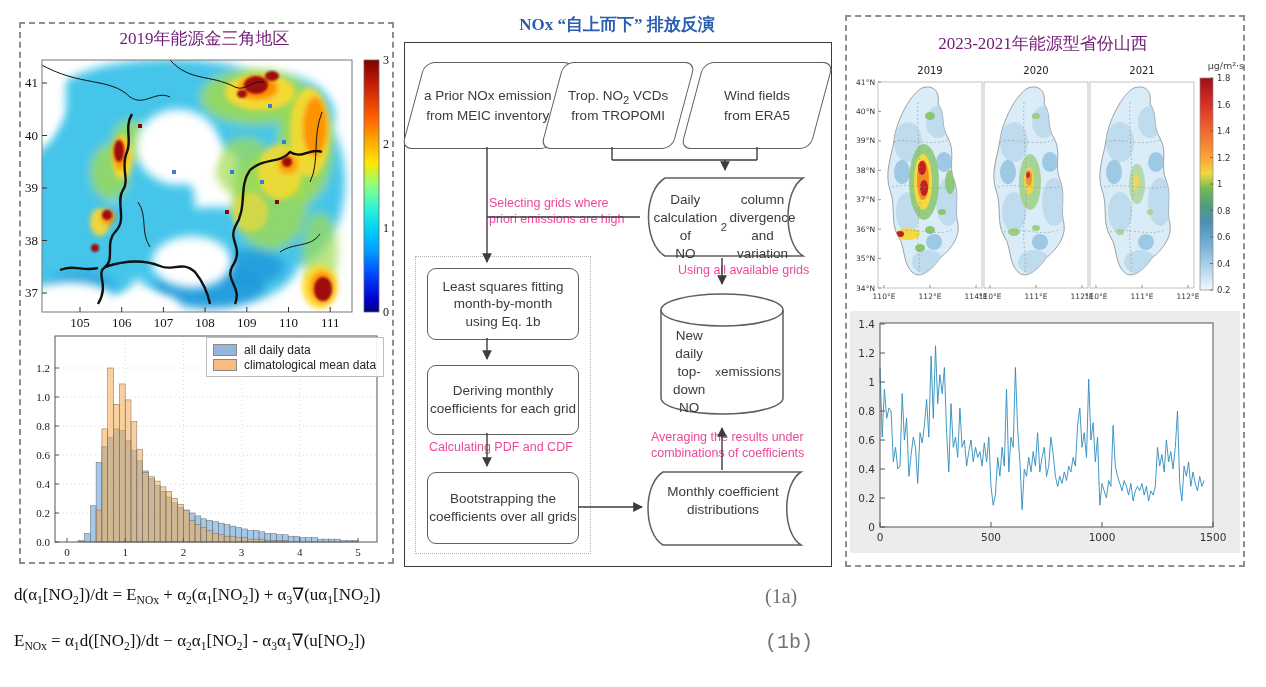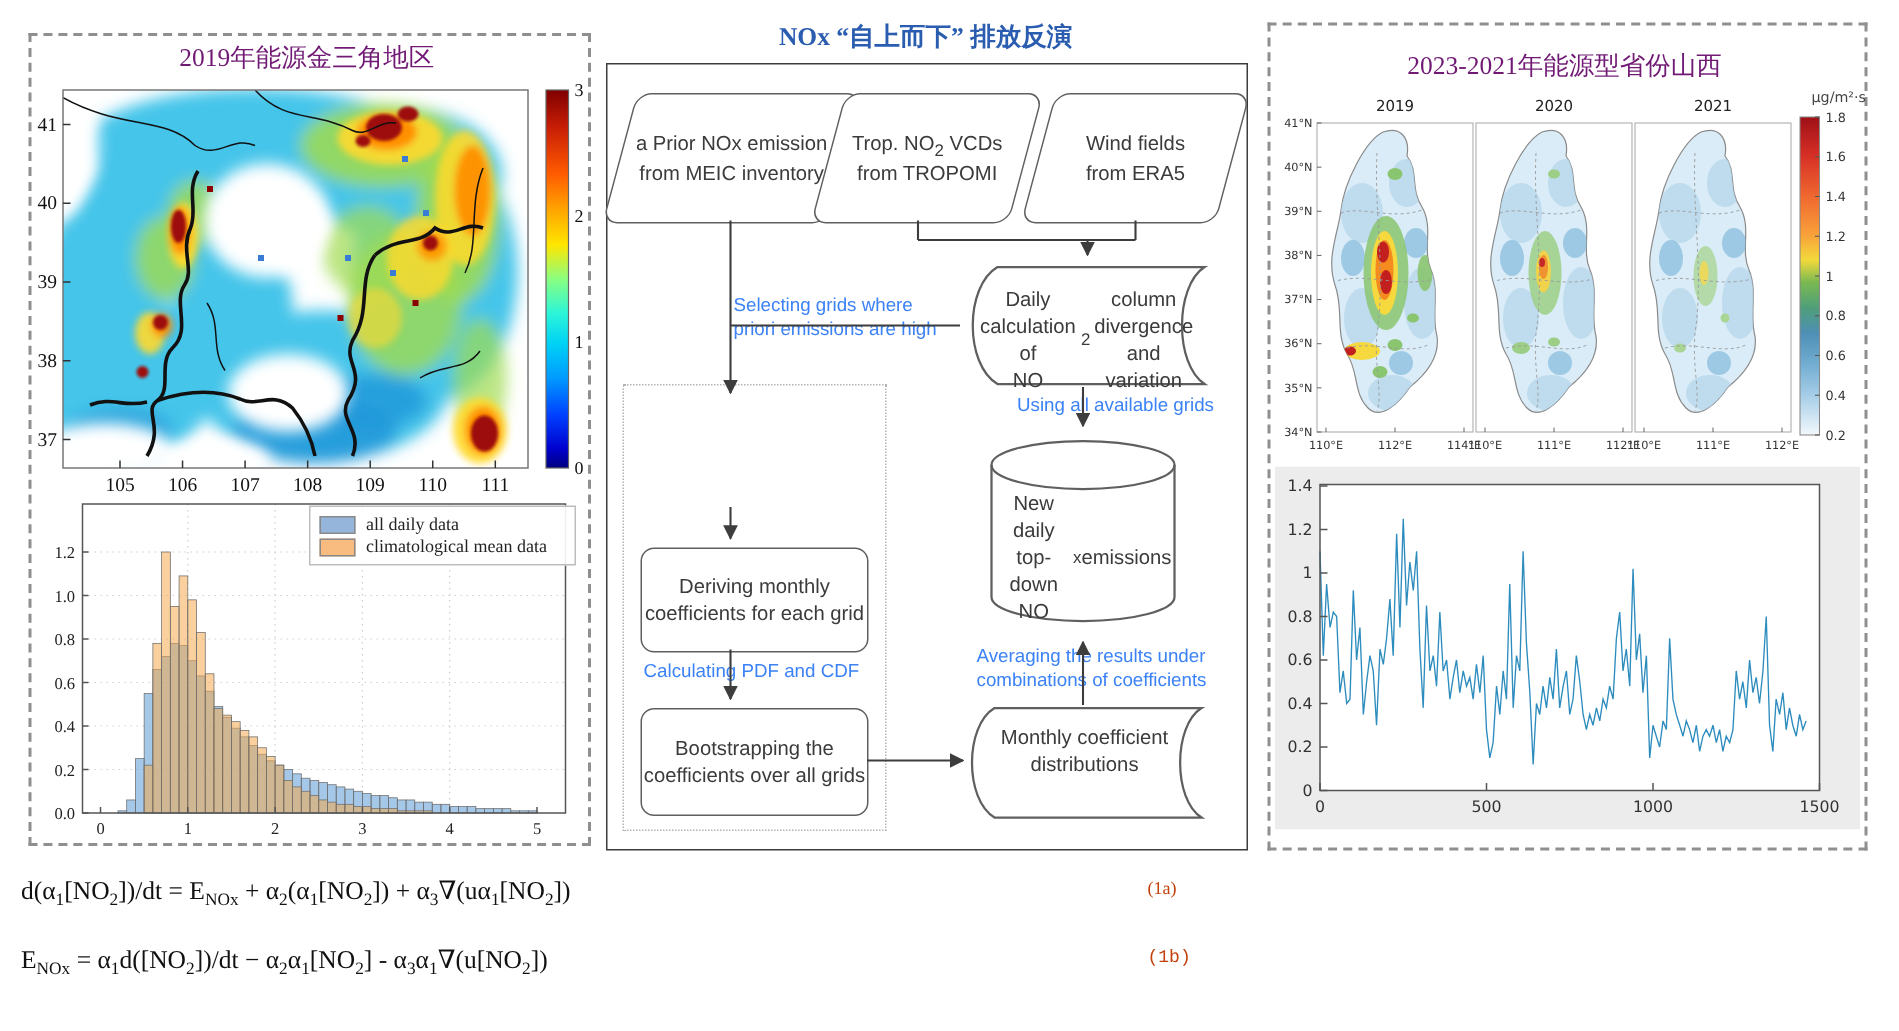--- a/index.html
+++ b/index.html
@@ -19,7 +19,7 @@
   .shape-label{display:flex;align-items:center;justify-content:center;text-align:center;
                font-size:13.5px;line-height:1.32;color:#3b3b3b;}
   .dashed-group{border:1.4px dotted #b3b3b3;background:transparent;}
-  .annot{color:#3b82f6;font-size:12.5px;line-height:1.25;}
+  .annot{color:#ec4899;font-size:12.5px;line-height:1.25;}
   .legend-box{border:1px solid #bdbdbd;background:rgba(255,255,255,.9);padding:4px 6px;}
   .legend-row{display:flex;align-items:center;height:15px;}
   .legend-patch{width:22px;height:10px;border:1px solid #8a8a8a;margin-right:7px;flex:0 0 auto;}

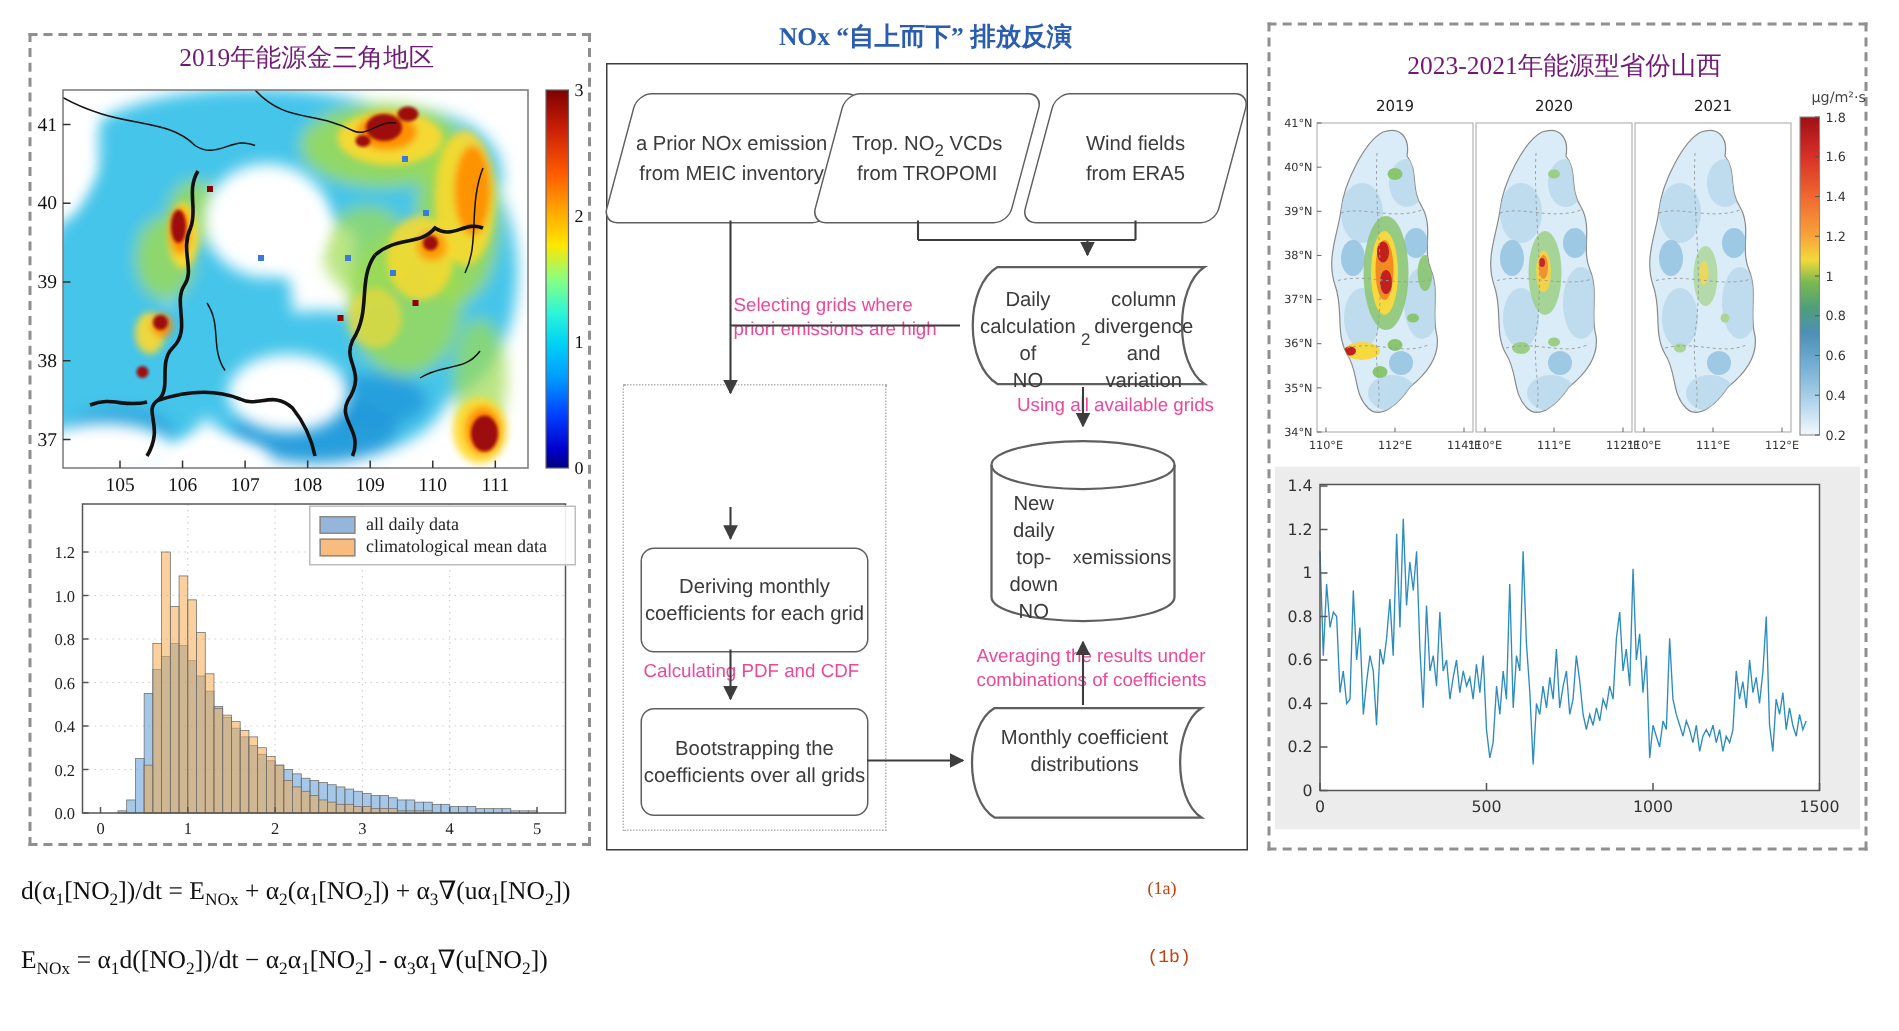--- a/index.html
+++ b/index.html
@@ -340,6 +340,7 @@
   <div class="abs shape-label" style="left:663px;top:342px;width:118px;height:60px;">New daily top-down<br>NO<sub>x</sub> emissions</div>
 
   <div class="abs dashed-group" style="left:415px;top:256px;width:174px;height:296px;"></div>
+  <div class="abs node" style="left:427px;top:268px;width:150px;height:70px;">Least squares fitting<br>month-by-month<br>using Eq. 1b</div>
   <div class="abs node" style="left:427px;top:365px;width:150px;height:68px;">Deriving monthly<br>coefficients for each grid</div>
   <div class="abs node" style="left:427px;top:472px;width:150px;height:70px;">Bootstrapping the<br>coefficients over all grids</div>
 

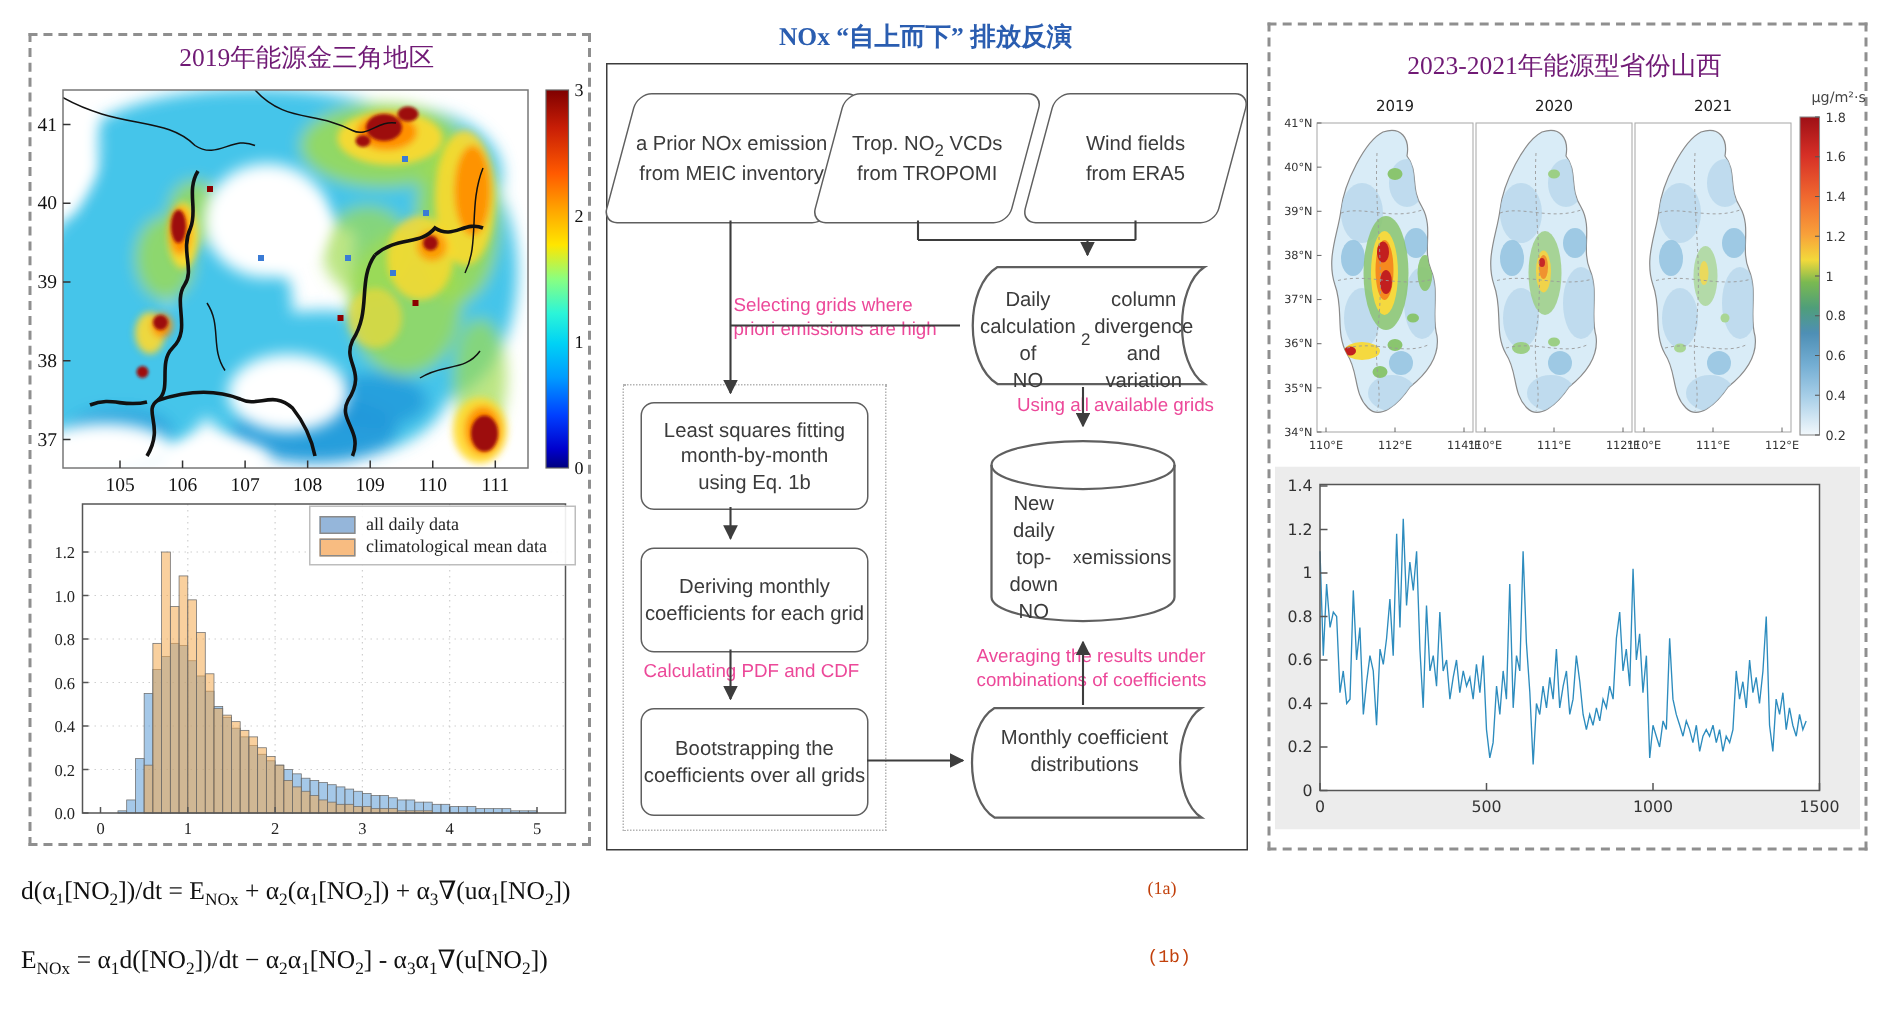--- a/index.html
+++ b/index.html
@@ -23,7 +23,7 @@
   .legend-box{border:1px solid #bdbdbd;background:rgba(255,255,255,.9);padding:4px 6px;}
   .legend-row{display:flex;align-items:center;height:15px;}
   .legend-patch{width:22px;height:10px;border:1px solid #8a8a8a;margin-right:7px;flex:0 0 auto;}
-  .legend-label{font-family:Liberation Serif, serif;font-size:12px;color:#222;white-space:nowrap;}
+  .legend-label{font-family:Liberation Sans, sans-serif;font-size:12px;color:#222;white-space:nowrap;}
   .equation{font-family:"Liberation Serif","DejaVu Serif",serif;font-size:17px;color:#111;white-space:nowrap;}
   .equation sub{font-size:68%;}
   .eq-label{font-family:"Liberation Serif","DejaVu Serif",serif;font-size:12px;color:#c2410c;}

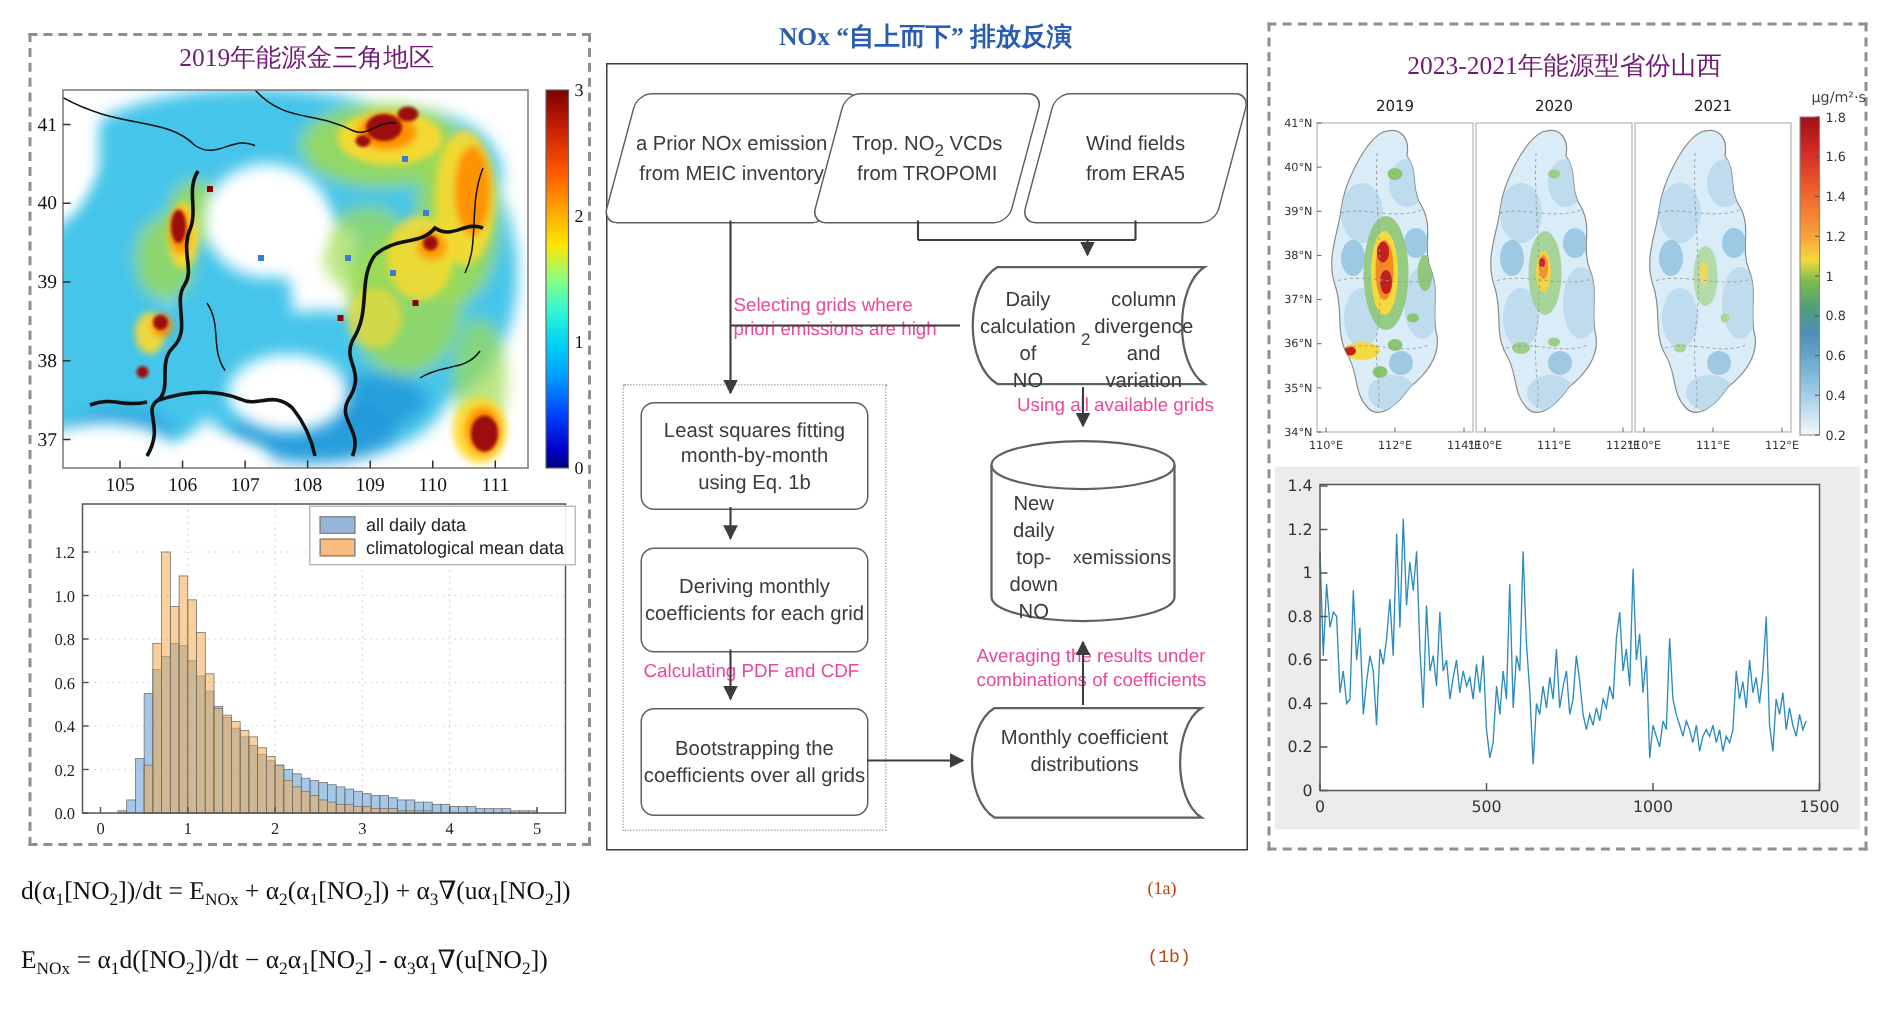--- a/index.html
+++ b/index.html
@@ -26,7 +26,7 @@
   .legend-label{font-family:Liberation Sans, sans-serif;font-size:12px;color:#222;white-space:nowrap;}
   .equation{font-family:"Liberation Serif","DejaVu Serif",serif;font-size:17px;color:#111;white-space:nowrap;}
   .equation sub{font-size:68%;}
-  .eq-label{font-family:"Liberation Serif","DejaVu Serif",serif;font-size:12px;color:#c2410c;}
+  .eq-label{font-family:"Liberation Serif","DejaVu Serif",serif;font-size:20px;color:#737373;}
   .unit-label{font-family:"DejaVu Sans",sans-serif;font-size:9.5px;color:#444;}
   sub{line-height:0;}
   svg text{font-family:"DejaVu Sans",sans-serif;}

